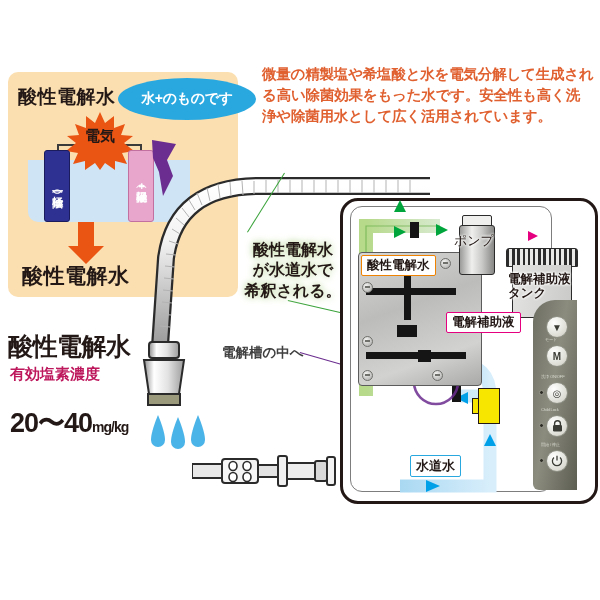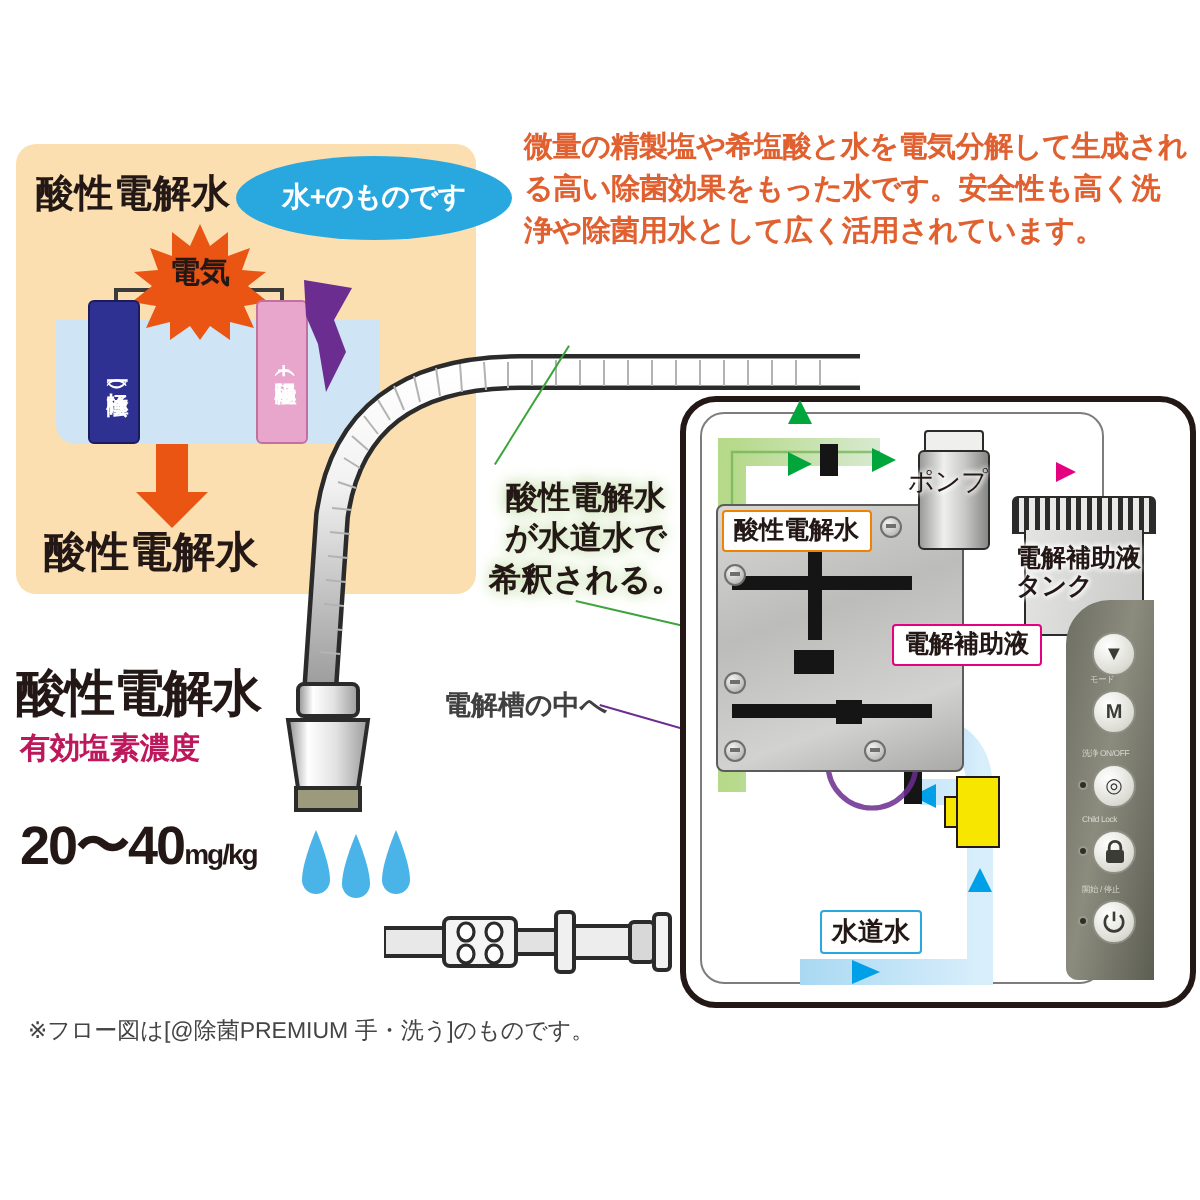--- a/index.html
+++ b/index.html
@@ -259,7 +259,6 @@
     <span>20〜40</span><span class="unit">mg/kg</span>
   </div>
 
-  <div class="abs nowrap" id="footnote">※フロー図は[@除菌PREMIUM 手・洗う]のものです。</div>
 
   <div class="abs" id="intro">微量の精製塩や希塩酸と水を電気分解して生成される高い除菌効果をもった水です。安全性も高く洗浄や除菌用水として広く活用されています。</div>
 

